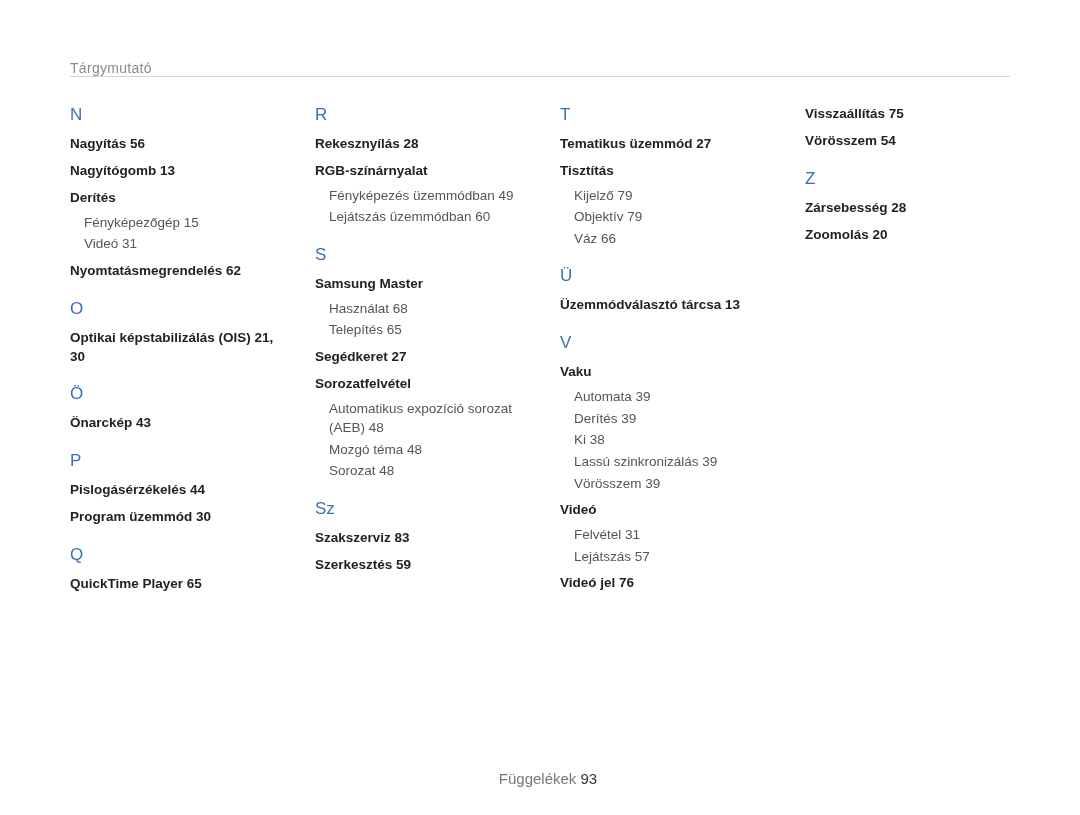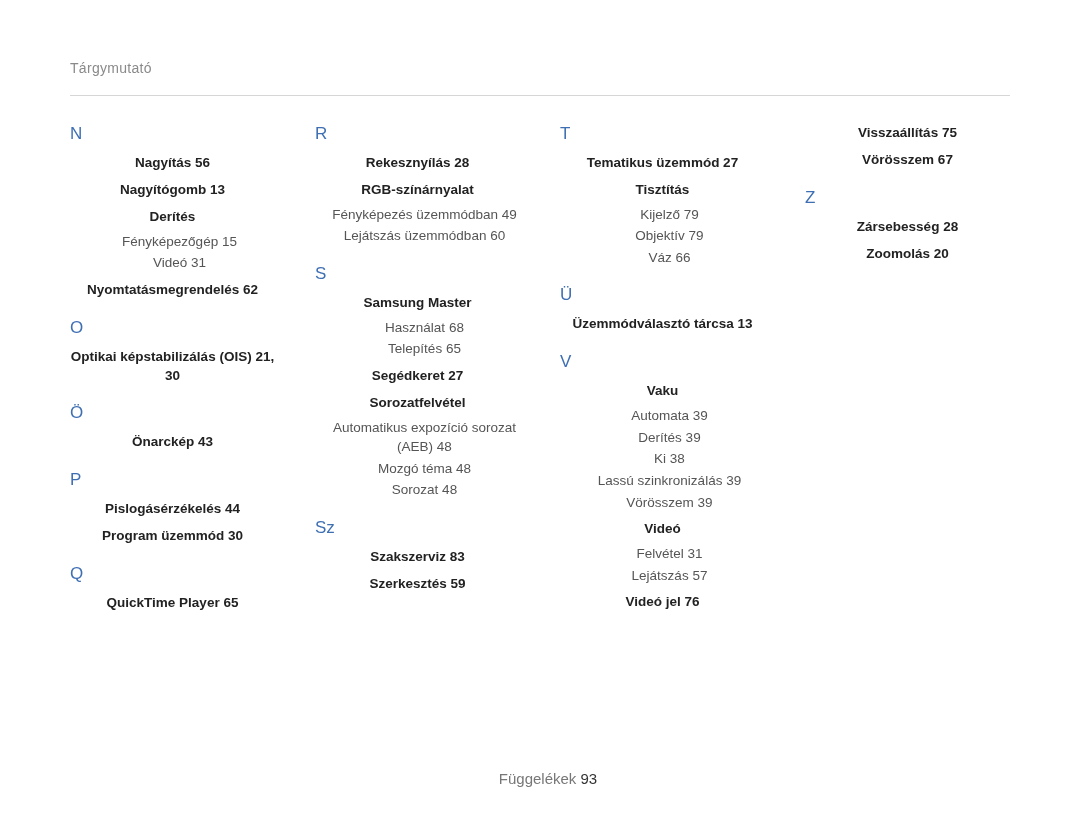--- a/index.html
+++ b/index.html
@@ -16,7 +16,7 @@
     color: #8a8a8a;
     font-size: 14px;
     border-bottom: 1px solid #d6d6d6;
-    padding-bottom: 19px;
+    padding-bottom: 0;
     margin-bottom: 28px;
     letter-spacing: 0.3px;
   }

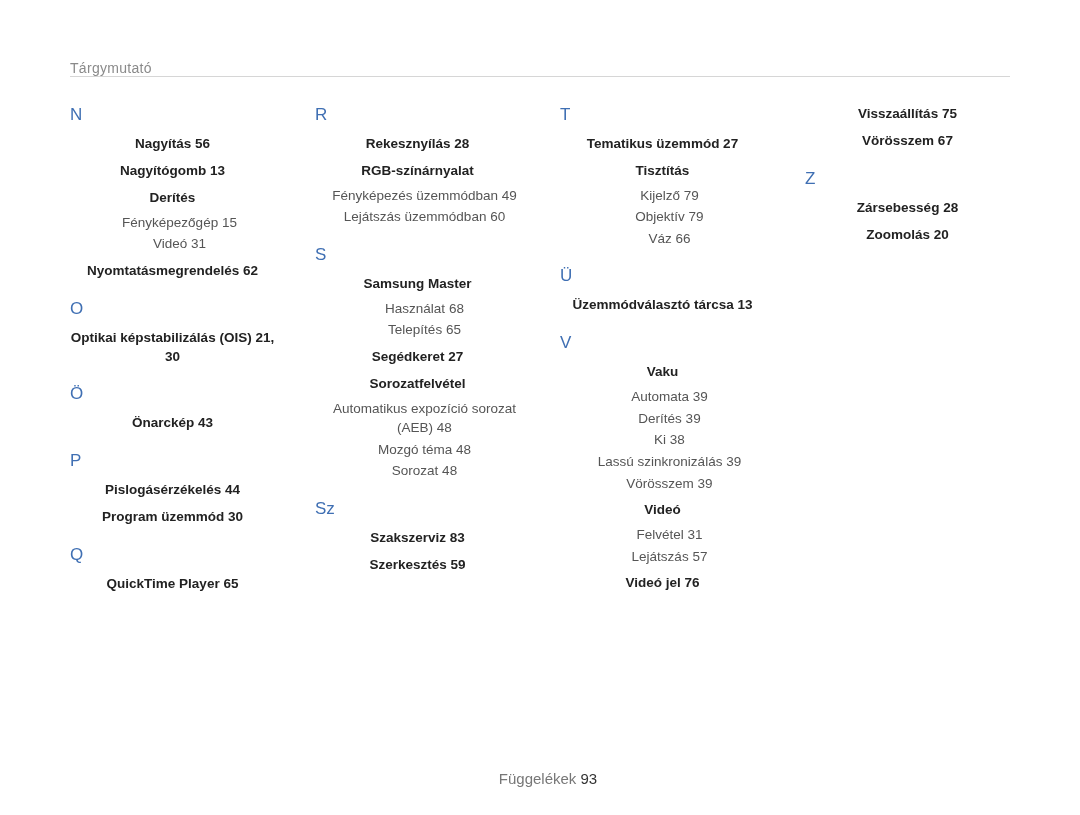--- a/index.html
+++ b/index.html
@@ -50,7 +50,7 @@
     margin-bottom: 2px;
     line-height: 1.45;
   }
-  .group { margin-bottom: 8px; text-align: center; }
+  .group { margin-bottom: 8px; }
   .footer {
     position: absolute;
     bottom: 28px;

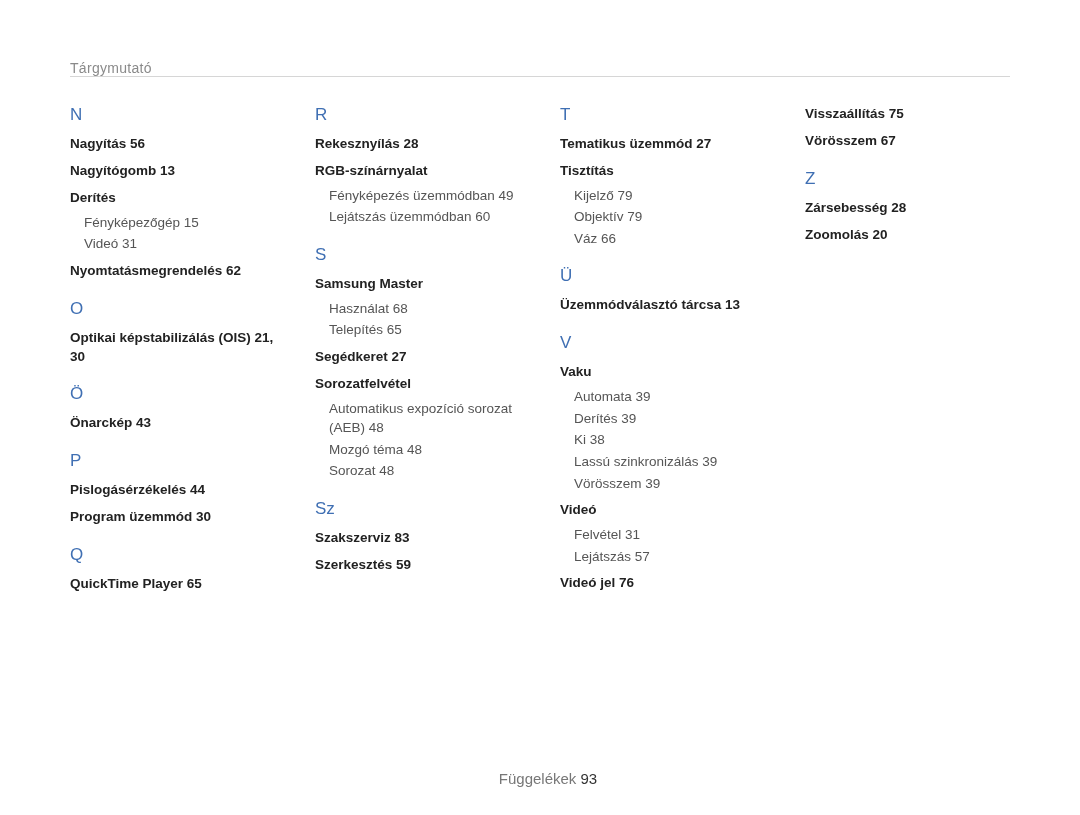--- a/index.html
+++ b/index.html
@@ -176,7 +176,7 @@
         <div class="bold-entry">Visszaállítás  75</div>
       </div>
       <div class="group">
-        <div class="bold-entry">Vörösszem  67</div>
+        <div class="bold-entry">Vörösszem  54</div>
       </div>
       <div class="section-letter">Z</div>
       <div class="group">

